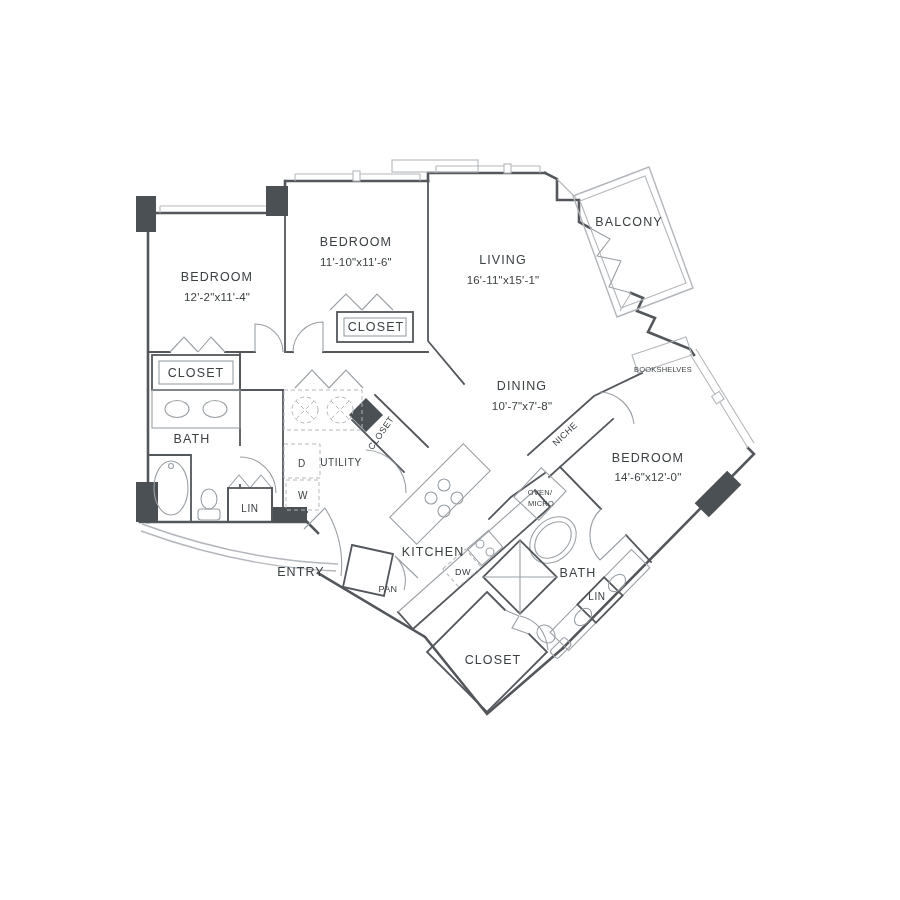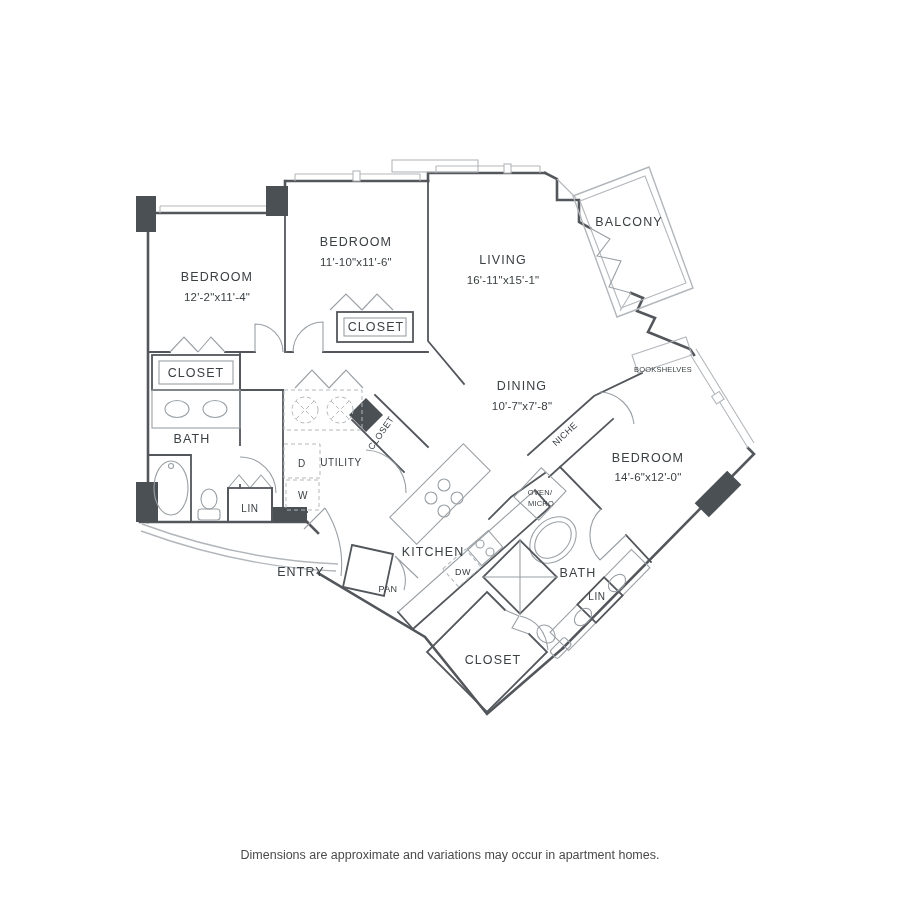--- a/index.html
+++ b/index.html
@@ -203,7 +203,6 @@
   </g>
 </svg>
 
-<div class="footer">Dimensions are approximate and variations may occur in apartment homes.</div>
 </div>
 
 </body></html>

